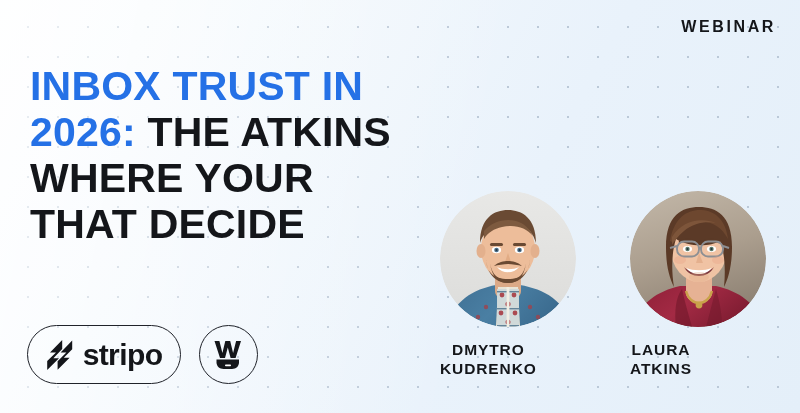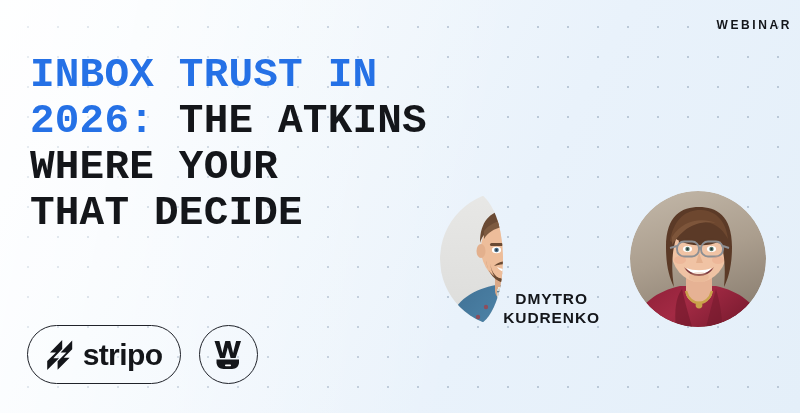--- a/index.html
+++ b/index.html
@@ -45,8 +45,8 @@
   #eyebrow {
     position: absolute;
     top: 18px;
-    right: 8px;
-    font-size: 12px;
+    right: 24px;
+    font-size: 16px;
     font-weight: 700;
     letter-spacing: 2.6px;
     color: #14161a;

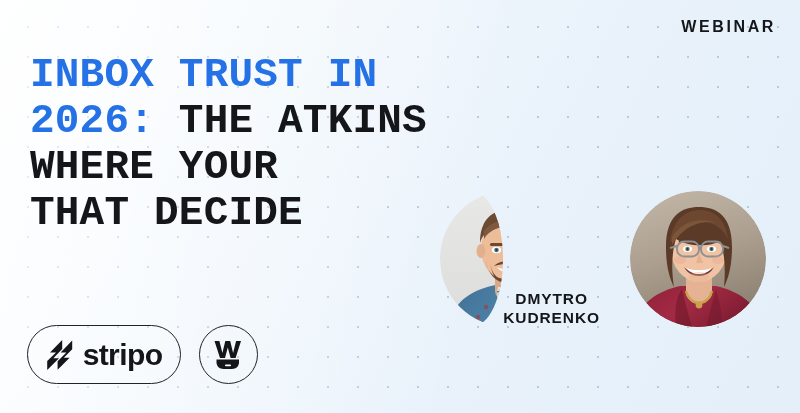--- a/index.html
+++ b/index.html
@@ -57,9 +57,8 @@
   #headline {
     position: absolute;
     left: 30px;
-    top: 52px;
+    top: 63px;
     width: 430px;
-    font-family: Liberation Mono, monospace;
   }
   .hl-line {
     font-size: 41px;

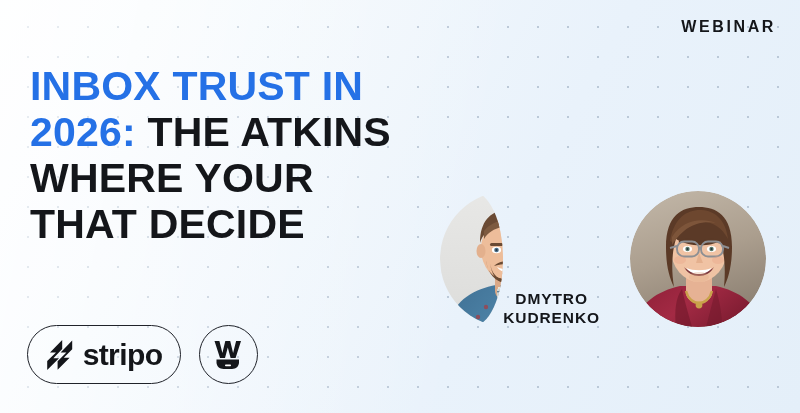--- a/index.html
+++ b/index.html
@@ -120,7 +120,7 @@
     display: flex;
     justify-content: space-between;
   }
-  .speaker { width: 160px; display: flex; flex-direction: row; align-items: flex-end; }
+  .speaker { width: 160px; display: flex; flex-direction: column; align-items: flex-start; }
   .avatar {
     width: 136px;
     height: 136px;

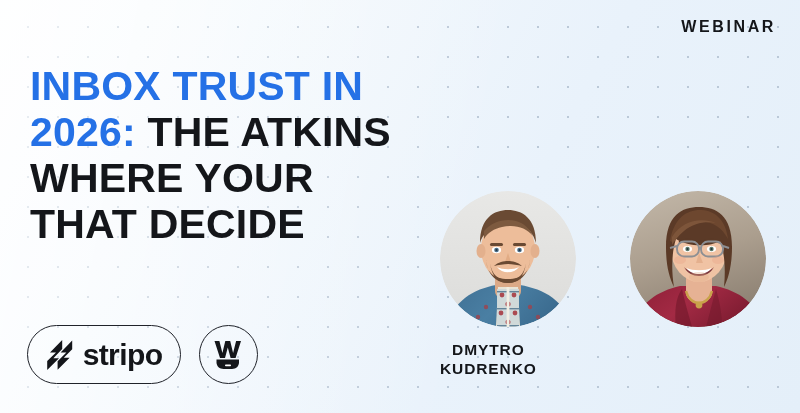--- a/index.html
+++ b/index.html
@@ -329,6 +329,8 @@
           </g>
         </svg>
       </div>
+      <div class="speaker-name">LAURA
+ATKINS</div>
     </div>
 
   </div>

